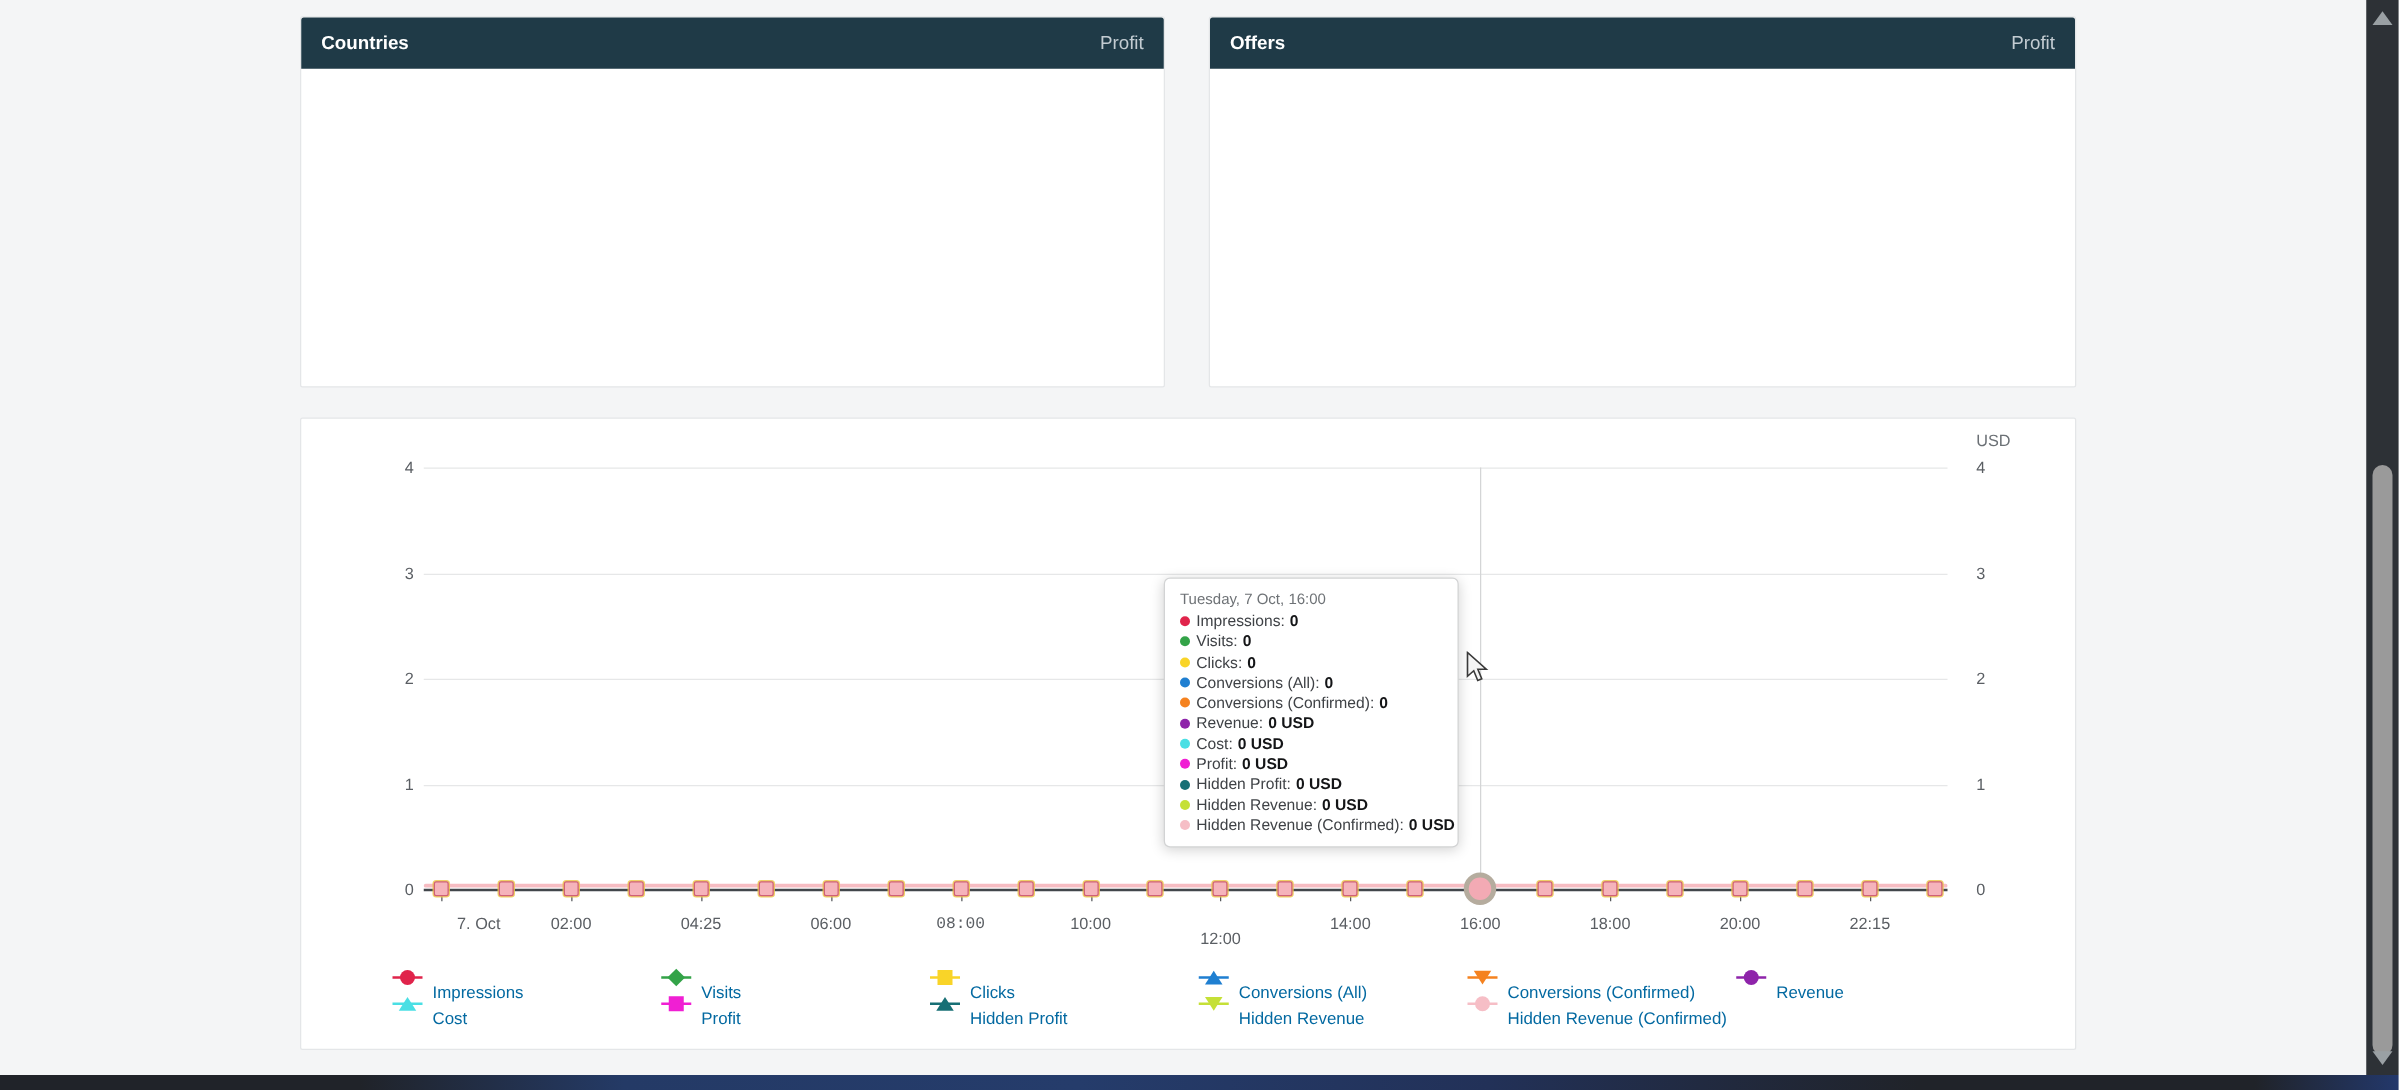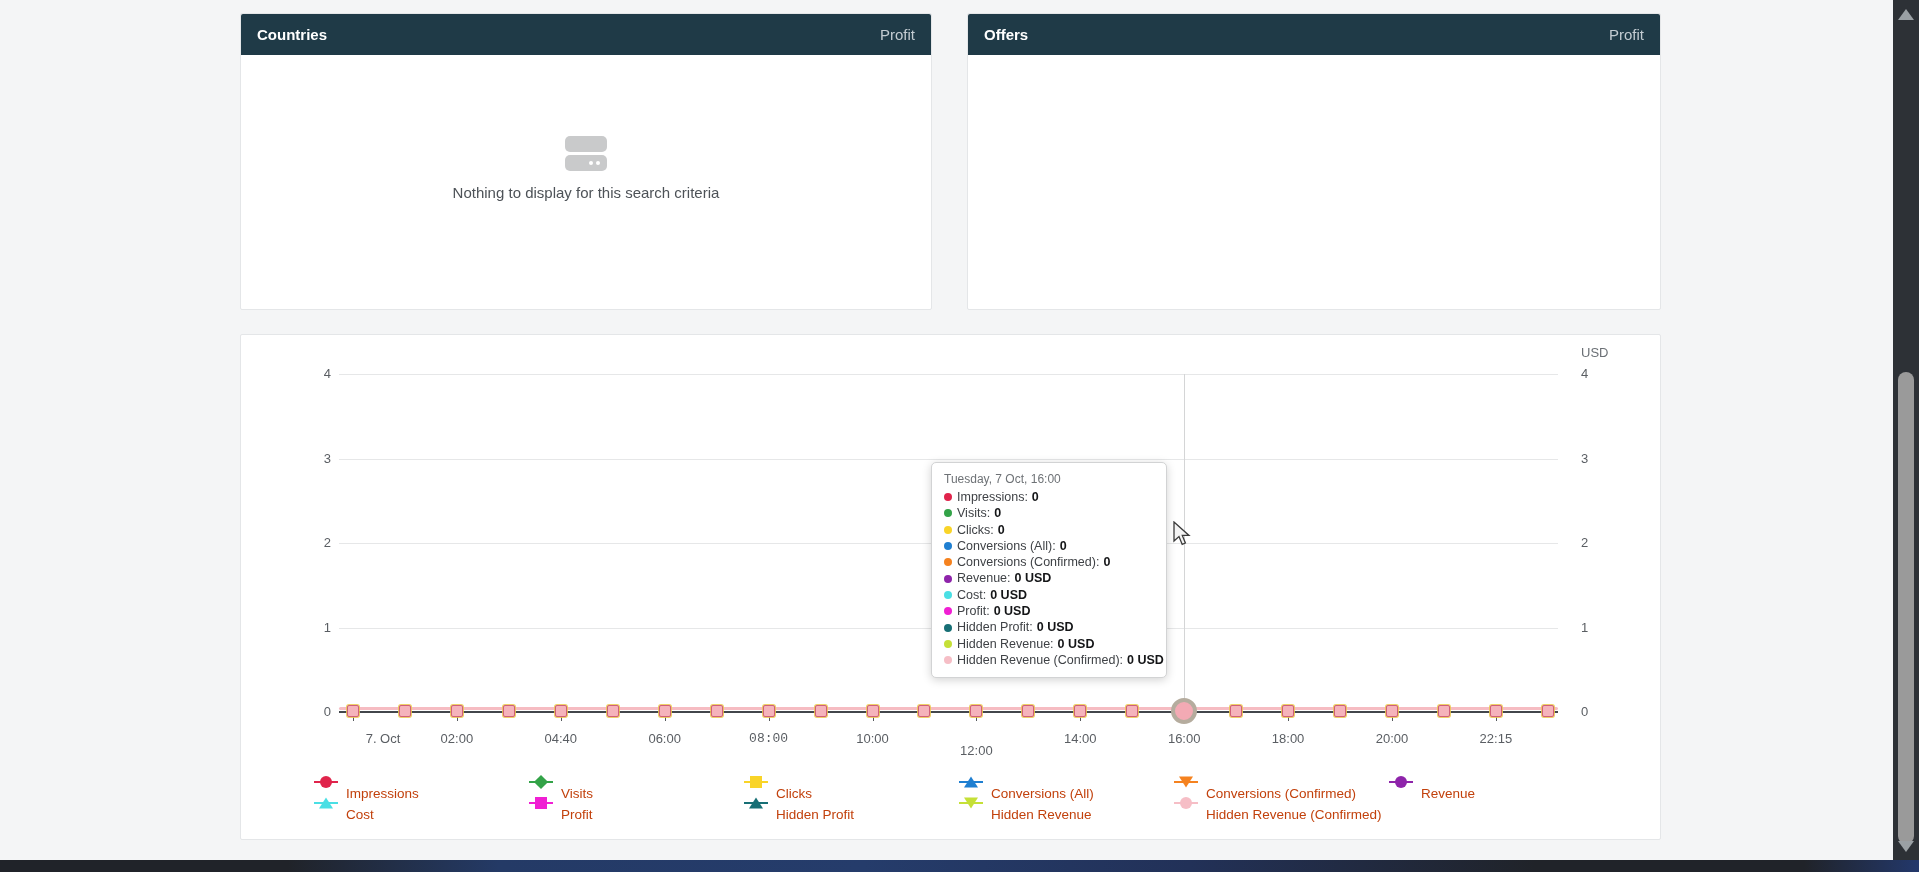--- a/index.html
+++ b/index.html
@@ -182,16 +182,6 @@
   <div class="card-header">
     <span class="header-title">Countries</span>
     <span class="header-metric">Profit</span>
-  </div>
-  <div class="empty-wrap">
-    <div class="empty-icon">
-      <div class="bar"></div>
-      <div class="bar">
-        <span class="dot" style="left:24px;"></span>
-        <span class="dot" style="left:31px;"></span>
-      </div>
-    </div>
-    <div class="empty-text">Nothing to display for this search criteria</div>
   </div>
 </div>
 

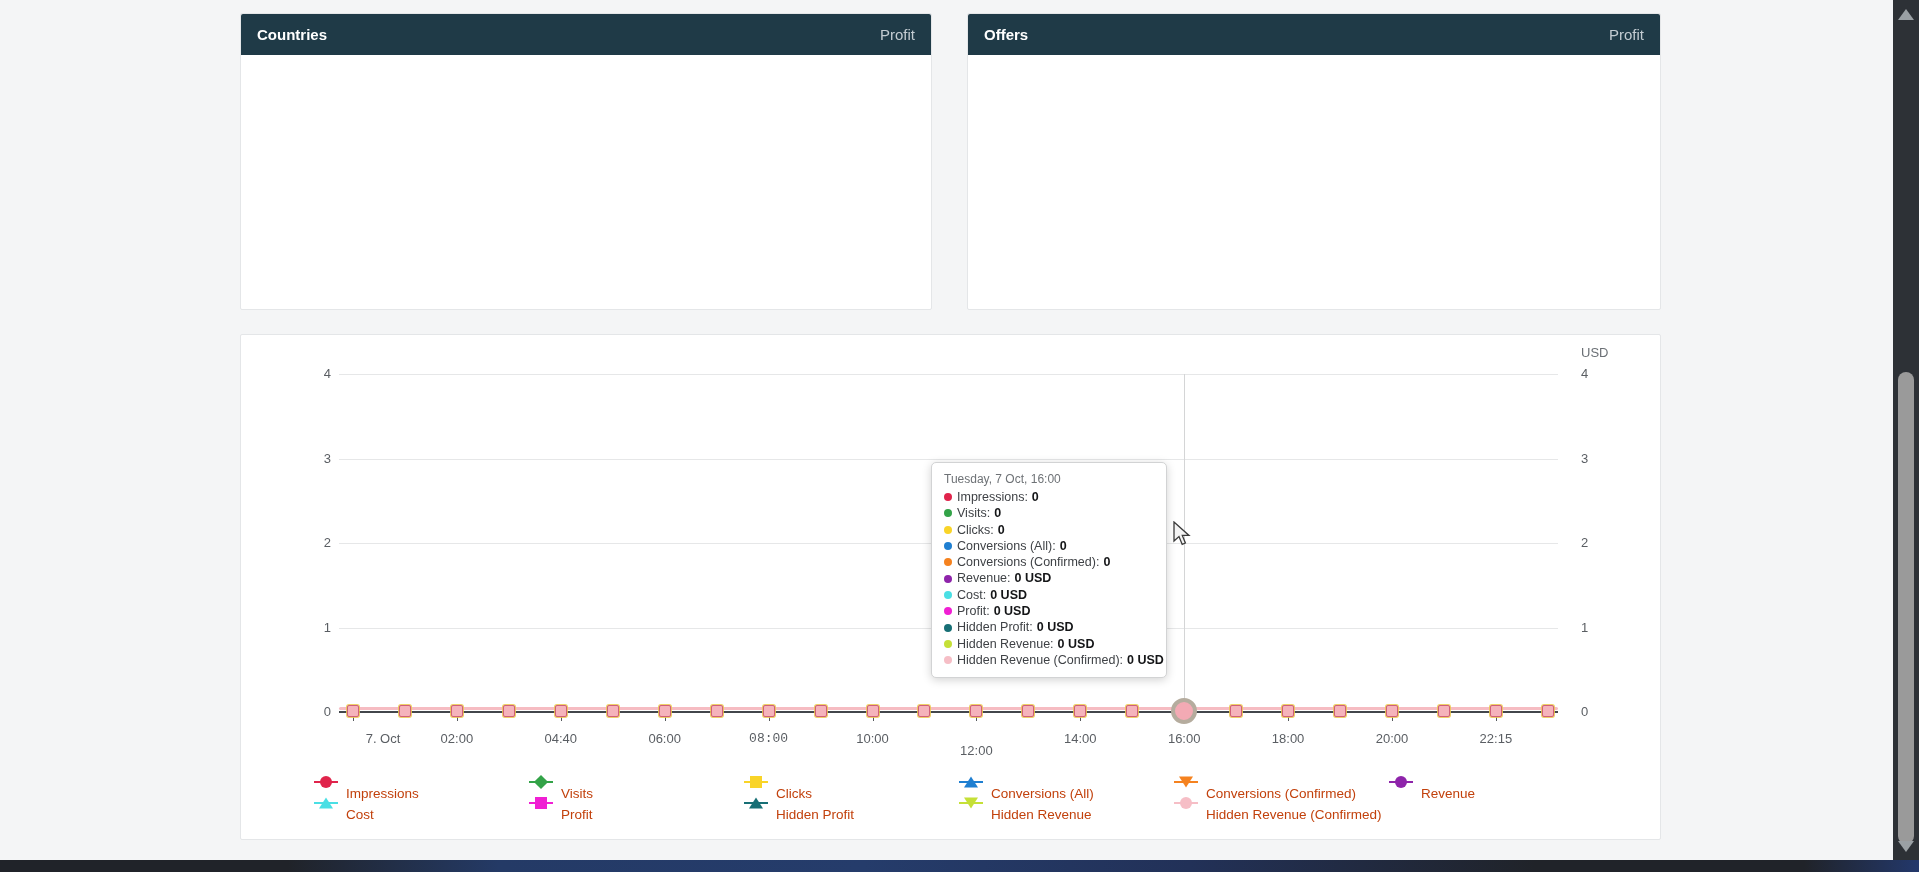--- a/index.html
+++ b/index.html
@@ -215,7 +215,7 @@
         <div class="x-tick" style="left: 215.9px;"></div>
         <div class="x-label" style="left: 215.9px;">02:00</div>
         <div class="x-tick" style="left: 319.8px;"></div>
-        <div class="x-label" style="left: 319.8px;">04:40</div>
+        <div class="x-label" style="left: 319.8px;">04:25</div>
         <div class="x-tick" style="left: 423.7px;"></div>
         <div class="x-label" style="left: 423.7px;">06:00</div>
         <div class="x-tick" style="left: 527.6px;"></div>

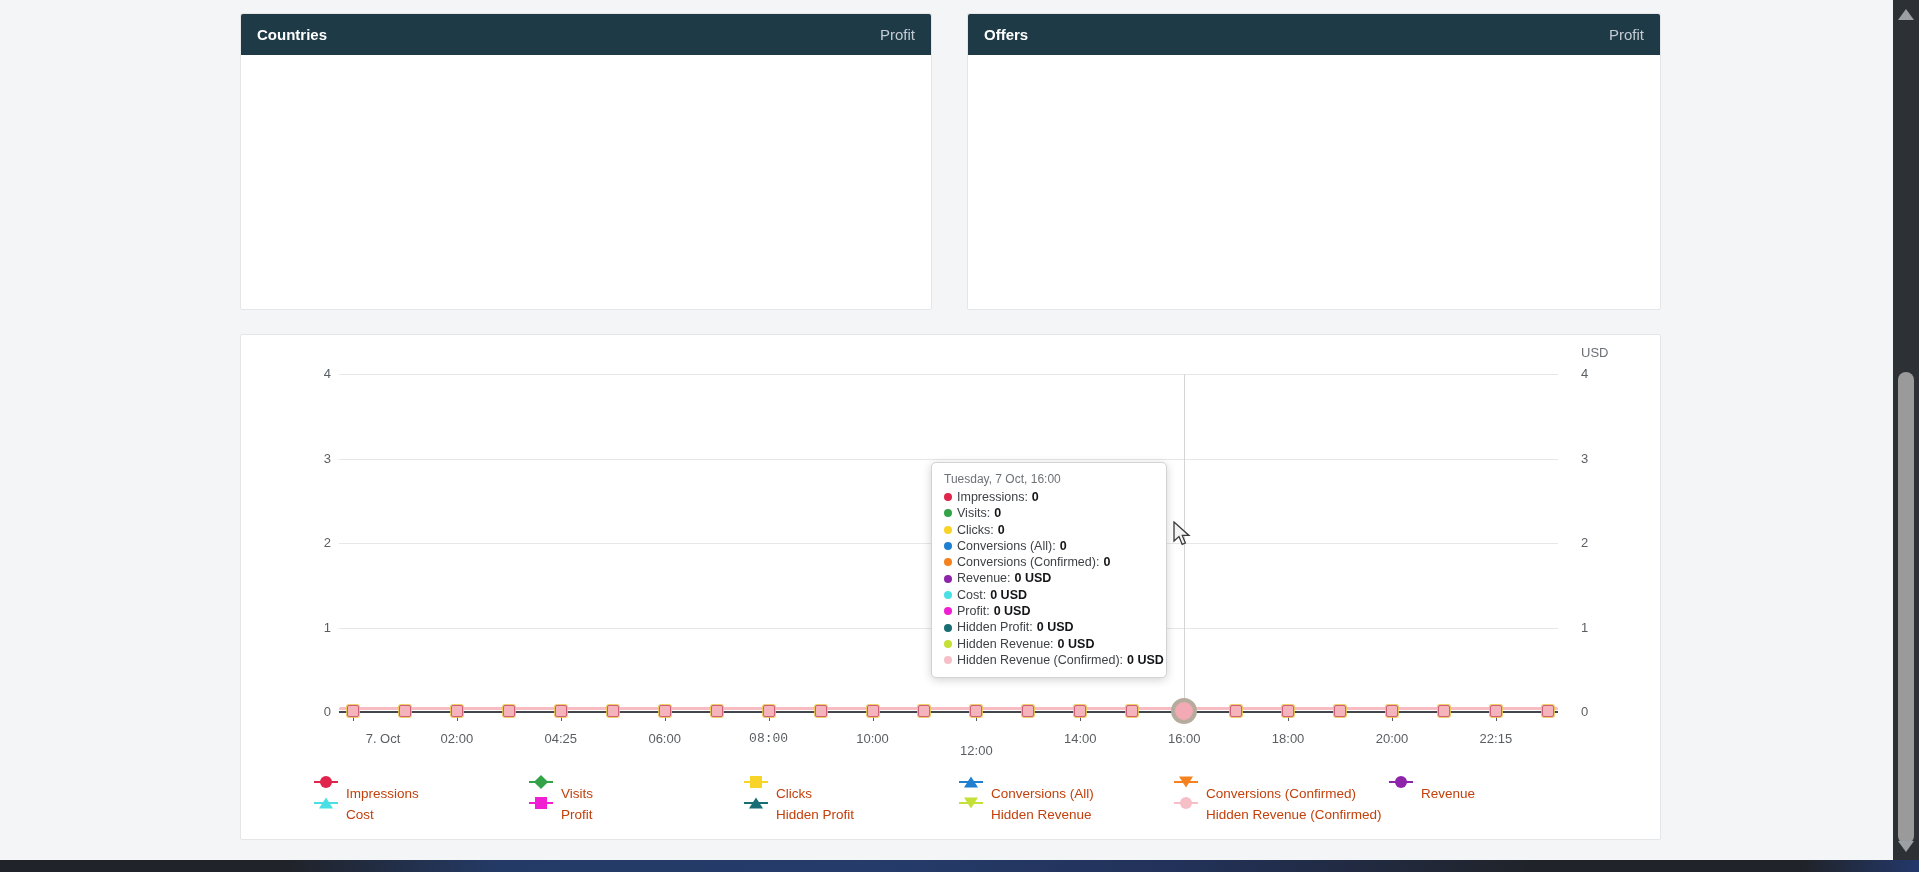--- a/index.html
+++ b/index.html
@@ -139,7 +139,7 @@
   .lg-mark { position:relative; width:24px; height:14px; margin-right:8px; flex:none; }
   .lg-line { position:absolute; left:0; top:6px; width:24px; height:2px; }
   .lg-shape { position:absolute; left:50%; top:50%; transform:translate(-50%,-50%); }
-  .lg-label { font-size:13.5px; color:#c2410c;margin-top:24px; }
+  .lg-label { font-size:13.5px; color:#0369a1;margin-top:24px; }
 
   
   .scrollbar {

